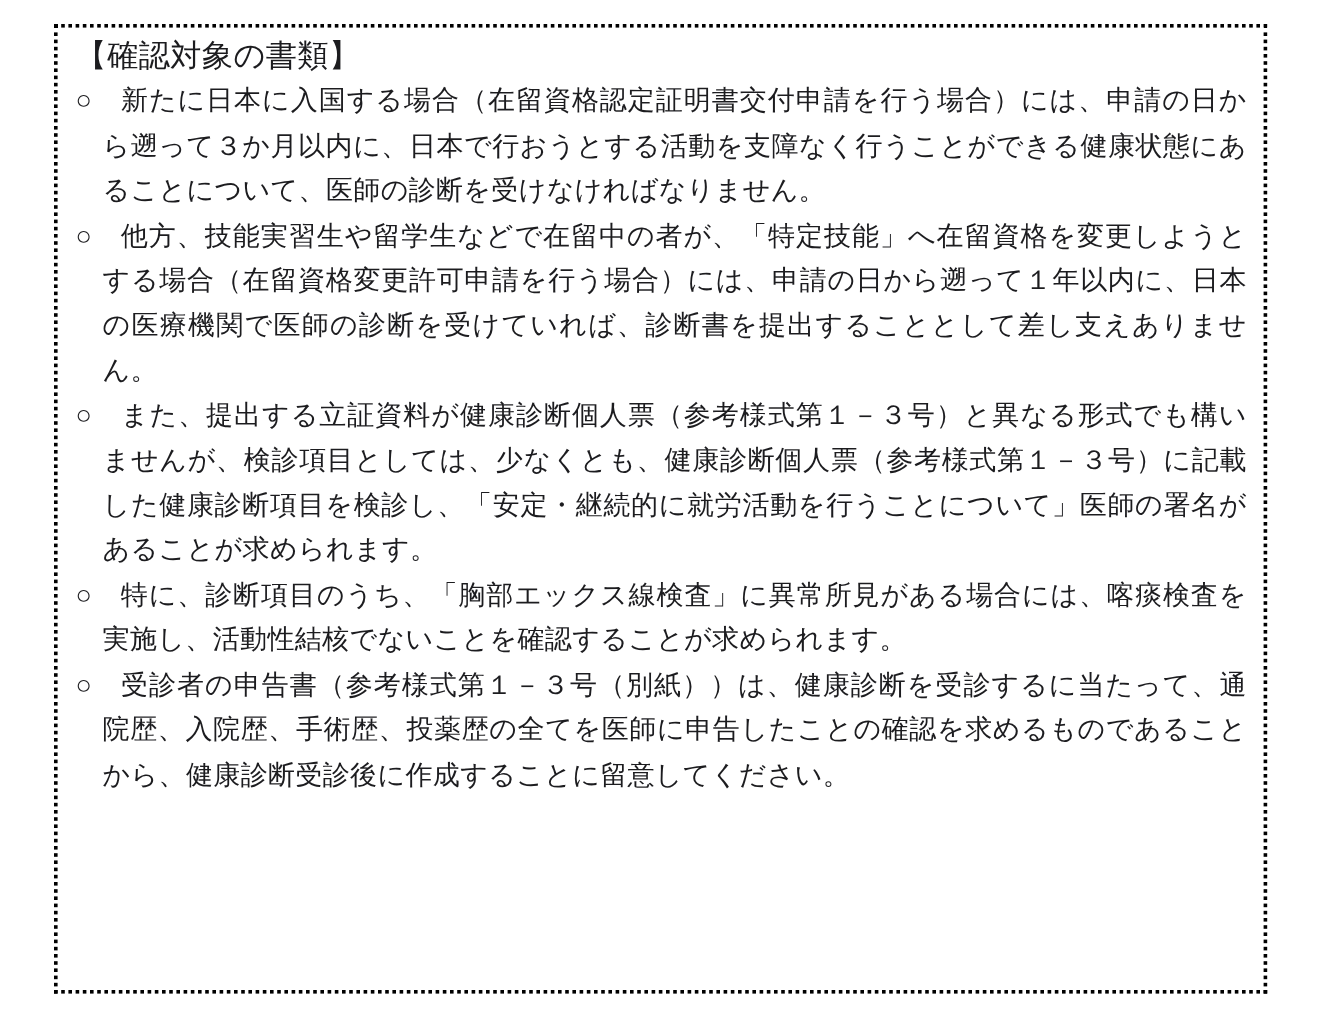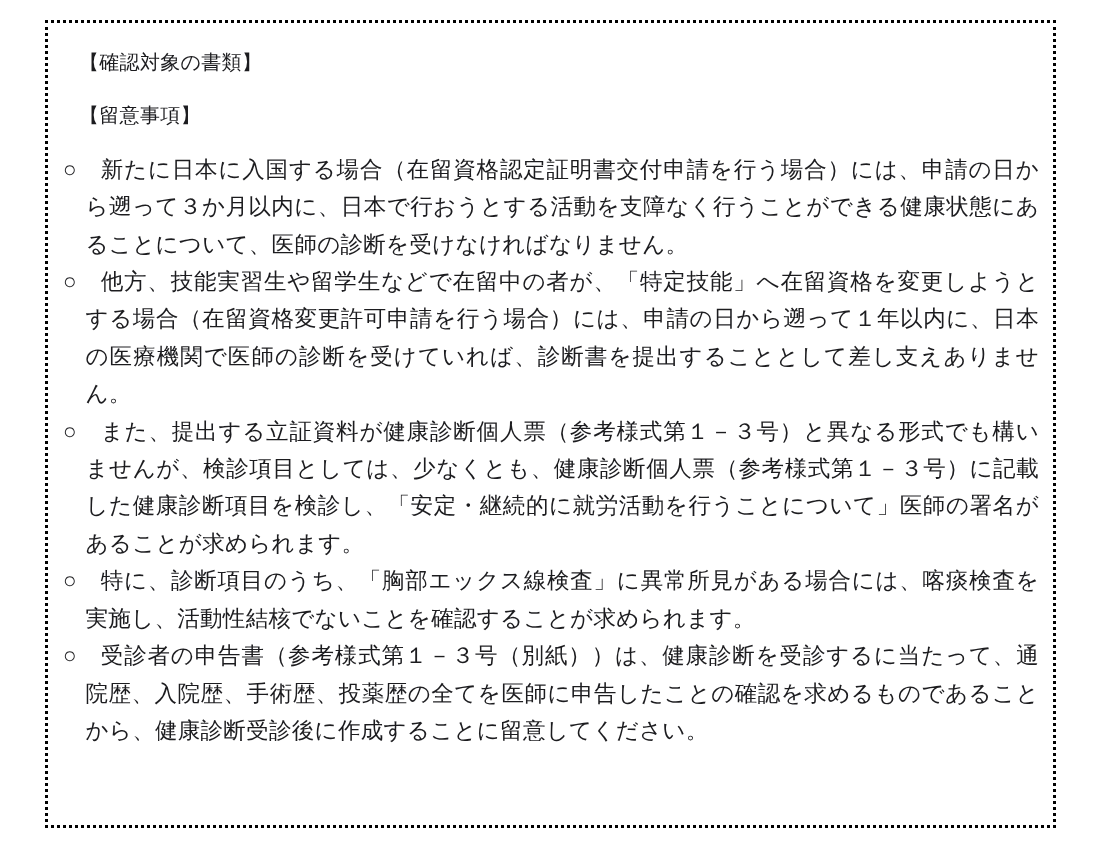--- a/index.html
+++ b/index.html
@@ -26,8 +26,8 @@
     overflow: hidden;
   }
   .doc-line {
-    margin: 16px;
-    font-size: 20px;
+    margin: 0;
+    font-size: 26px;
     line-height: 37.4px;
     letter-spacing: 0.3px;
     white-space: normal;

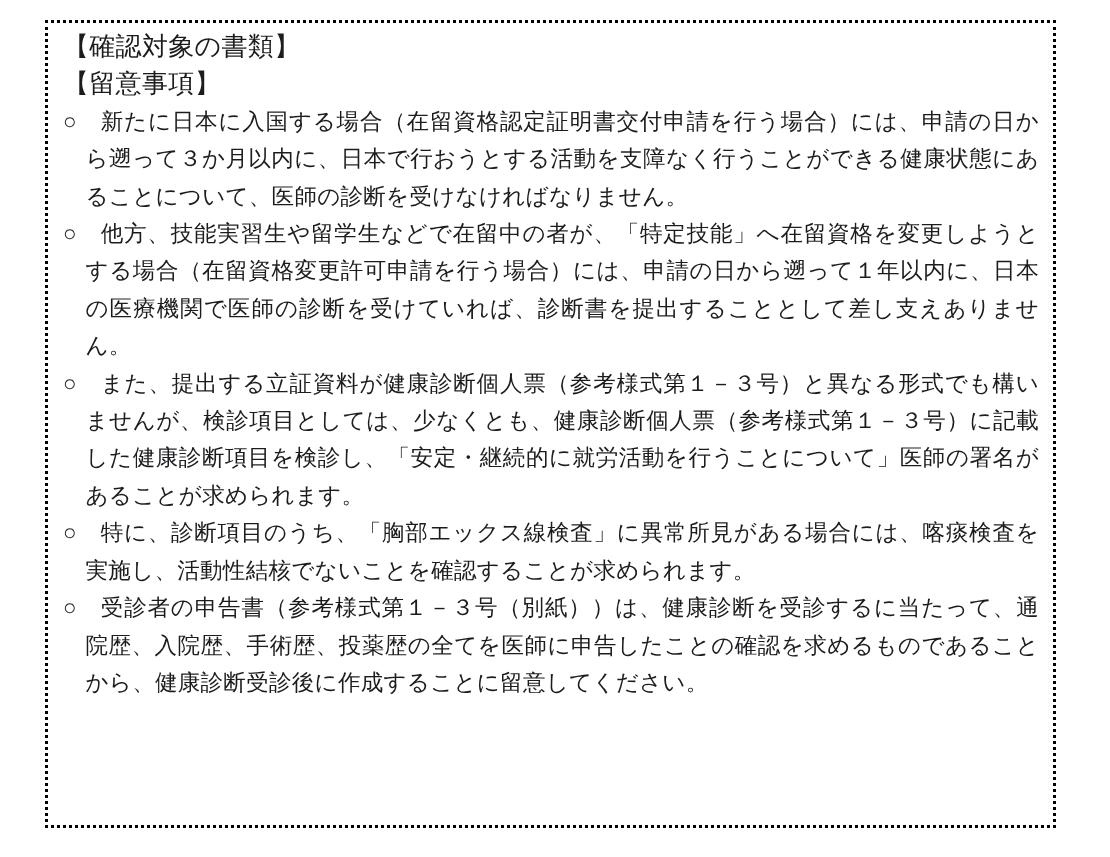--- a/index.html
+++ b/index.html
@@ -58,7 +58,6 @@
 
 
 
-  <p class="doc-line heading">【留意事項】</p>
 
   <p class="note">○　新たに日本に入国する場合（在留資格認定証明書交付申請を行う場合）には、申請の日から遡って３か月以内に、日本で行おうとする活動を支障なく行うことができる健康状態にあることについて、医師の診断を受けなければなりません。</p>
 

